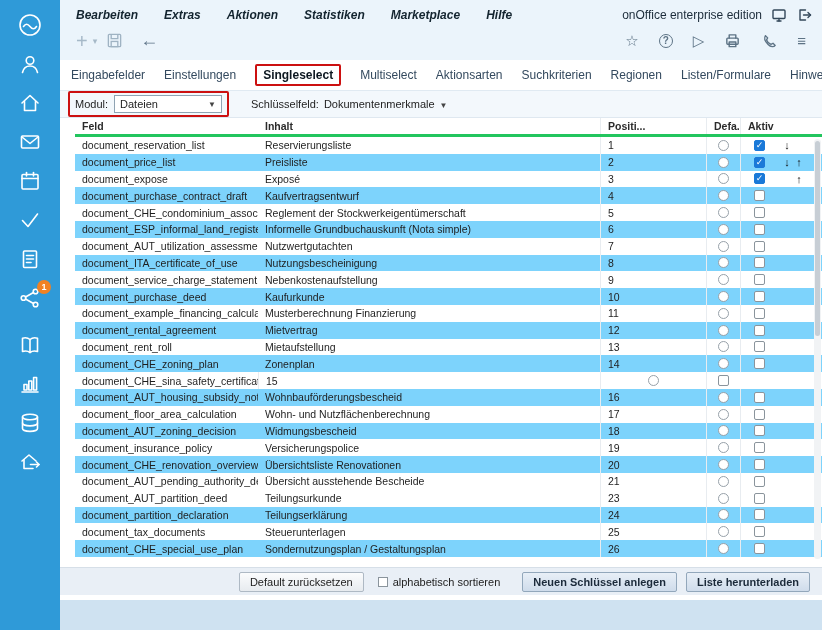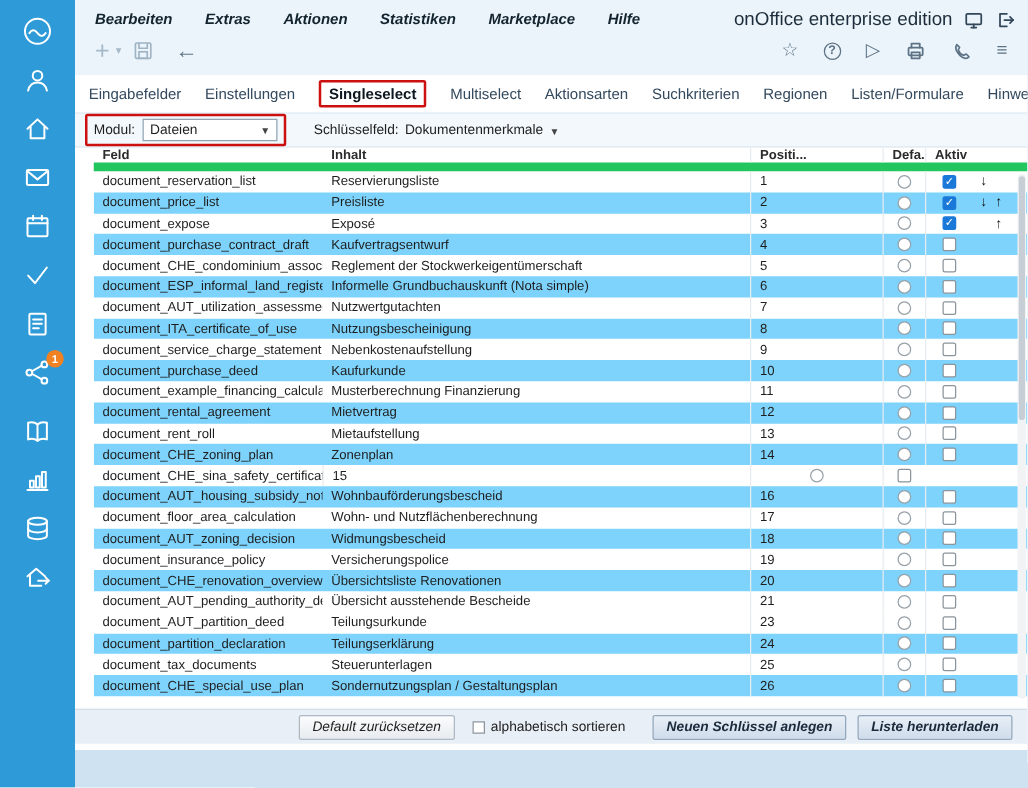--- a/index.html
+++ b/index.html
@@ -20,7 +20,7 @@
   .topbar { position:relative; height:60px; background:#ebf4fb; }
   .menubar { display:flex; gap:26px; padding:8px 0 0 16px; }
   .menu-item { font-size:12px; font-weight:bold; color:#13242f; cursor:pointer;font-style:italic; }
-  .edition { position:absolute; right:10px; top:7px; display:flex; align-items:center; gap:9px; font-size:15px; color:#1c2c3a; }
+  .edition { position:absolute; right:10px; top:7px; display:flex; align-items:center; gap:9px; font-size:12px; color:#1c2c3a; }
   .edition svg { stroke:#33475a; fill:none; stroke-width:1.4; stroke-linecap:round; stroke-linejoin:round; }
   .toolbar-left { position:absolute; left:16px; top:30px; display:flex; align-items:center; gap:9px; color:#9fb3c3; }
   .plus-glyph { font-size:20px; line-height:1; color:#a6b9c8; }

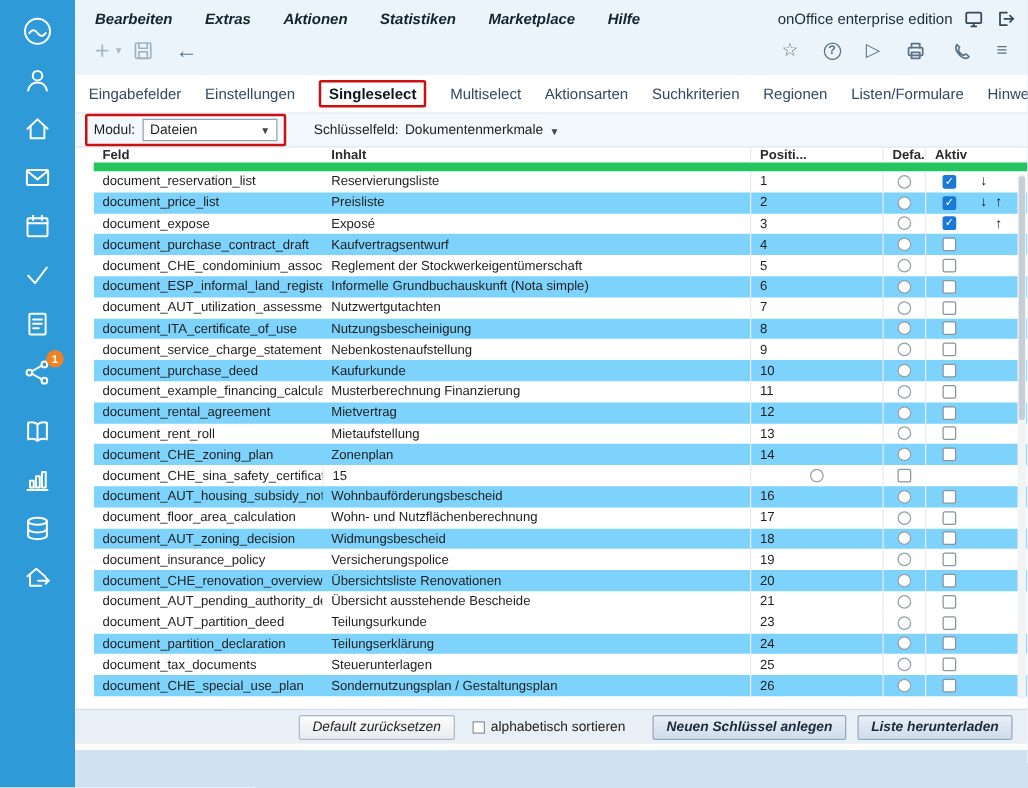--- a/index.html
+++ b/index.html
@@ -50,7 +50,7 @@
   
   .tablewrap { position:relative; height:449px; overflow:hidden; padding-left:15px; }
   .thead, .trow { display:grid; grid-template-columns:183px 342px 106px 34px 38px 1fr; align-items:center; }
-  .thead { height:19px; font-size:10.5px; font-weight:bold; color:#2b2b2b; border-bottom:7px solid #22c55e; }
+  .thead { height:19px; font-size:10.5px; font-weight:bold; color:#2b2b2b; border-bottom:3px solid #22c55e; }
   .tbody { height:430px; overflow:hidden; }
   .trow { height:16.8px; font-size:10.5px; color:#1e1e1e; }
   .trow.alt { background:#7dd3fc; }

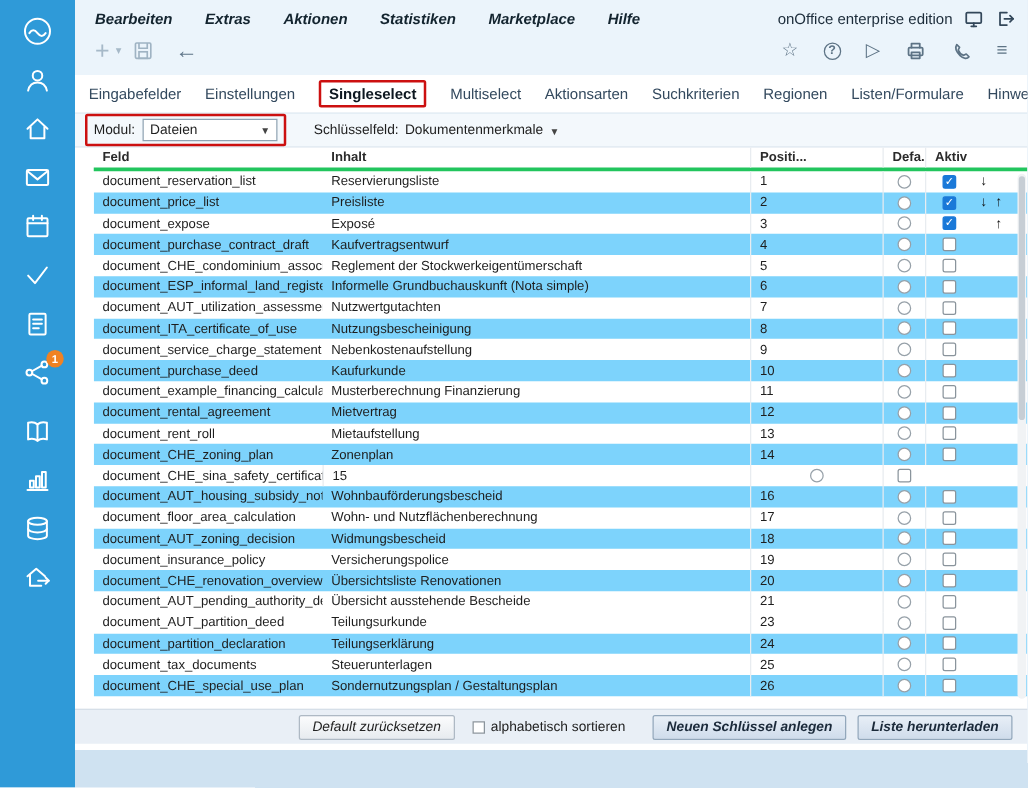--- a/index.html
+++ b/index.html
@@ -72,7 +72,7 @@
   .footerbar { height:28px; background:#e9eff6; border-top:1px solid #d6dfe8;
                display:flex; align-items:center; justify-content:flex-end; padding-right:12px; font-size:11px; }
   .btn { font-size:11px; color:#222; height:20px; padding:0 10px; border:1px solid #aeb9c4; border-radius:2px;
-         background:linear-gradient(#fbfcfd,#e7ebef); cursor:pointer;font-style:italic; }
+         background:linear-gradient(#fbfcfd,#e7ebef); cursor:pointer; }
   .btn.primary { background:linear-gradient(#e8eff7,#cfdceb); border:1px solid #92a7bb; font-weight:bold; color:#1b2a3a; }
   .sortgroup { display:inline-flex; align-items:center; gap:5px; margin-left:14px; color:#222; }
   .newkey { margin-left:22px; }

